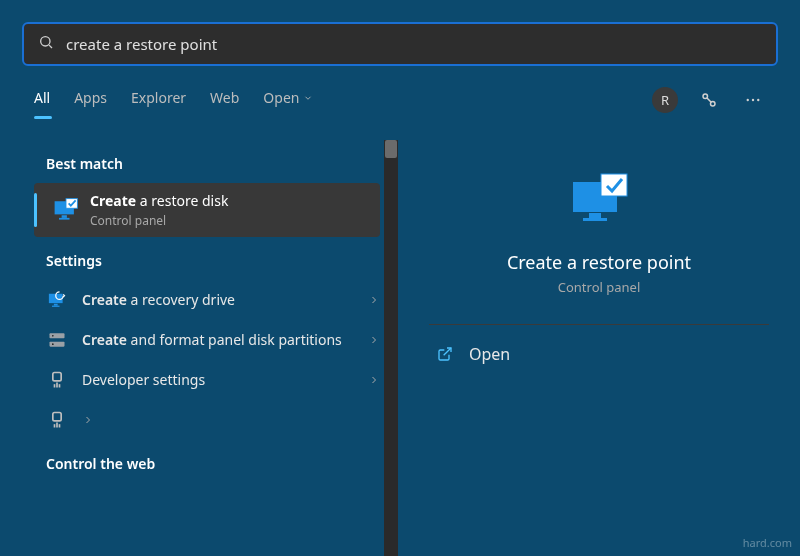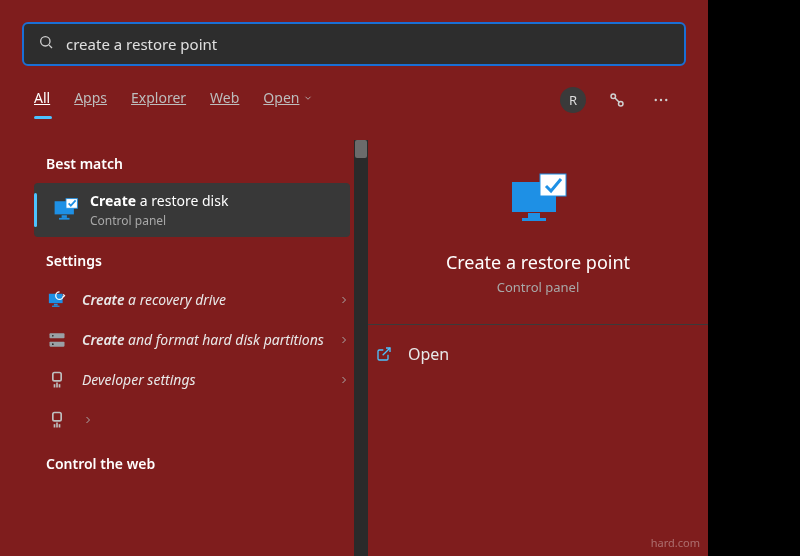--- a/index.html
+++ b/index.html
@@ -4,7 +4,7 @@
 <style>
   * { margin: 0; padding: 0; box-sizing: border-box; font-family: "Segoe UI", system-ui, sans-serif; }
   body { background: #000; width: 800px; height: 556px; overflow: hidden; position: relative; }
-  .window { position: absolute; left: 0; top: 0; width: 708px; height: 556px; background: #7f1d1d; color: #fff; }
+  .window { position: absolute; left: 0; top: 0; width: 800px; height: 556px; background: #0c4a6e; color: #fff; }
 
   .search-wrap { padding: 22px 22px 10px 22px; }
   .search-box { display: flex; align-items: center; background: #2d2d2d; border: 2px solid #1a6fd4; border-radius: 6px; height: 44px; padding: 0 14px; }

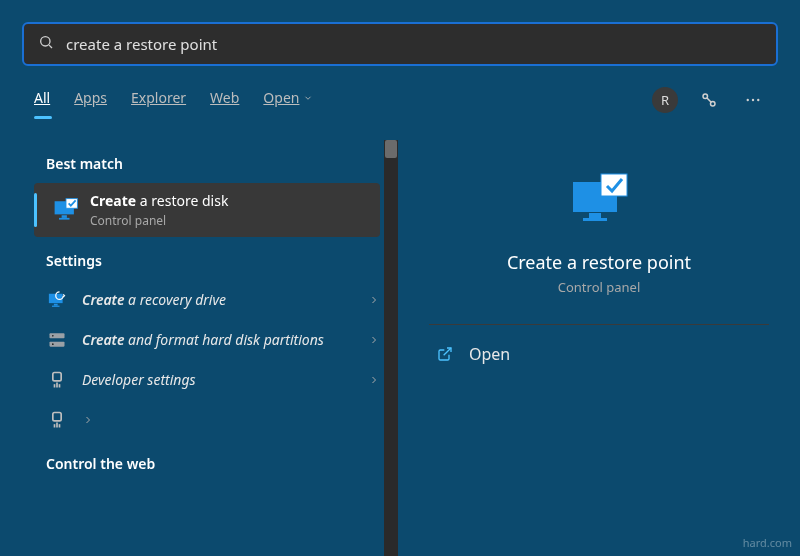--- a/index.html
+++ b/index.html
@@ -13,7 +13,7 @@
   .search-input::placeholder { color: #888; }
 
   .tabs-row { display: flex; align-items: center; padding: 6px 34px 0 34px; gap: 24px; font-size: 14px; color: #bdbdbd; position: relative; }
-  .tab { padding: 6px 0 10px 0; cursor: pointer; position: relative; text-decoration: underline; }
+  .tab { padding: 6px 0 10px 0; cursor: pointer; position: relative; }
   .tab.active { color: #fff; }
   .tab.active::after { content: ""; position: absolute; left: 0; right: 0; bottom: -2px; height: 3px; background: #4cc2ff; border-radius: 2px; width: 18px; margin: 0 auto; }
   .tab .chev { display: inline-block; margin-left: 4px; }

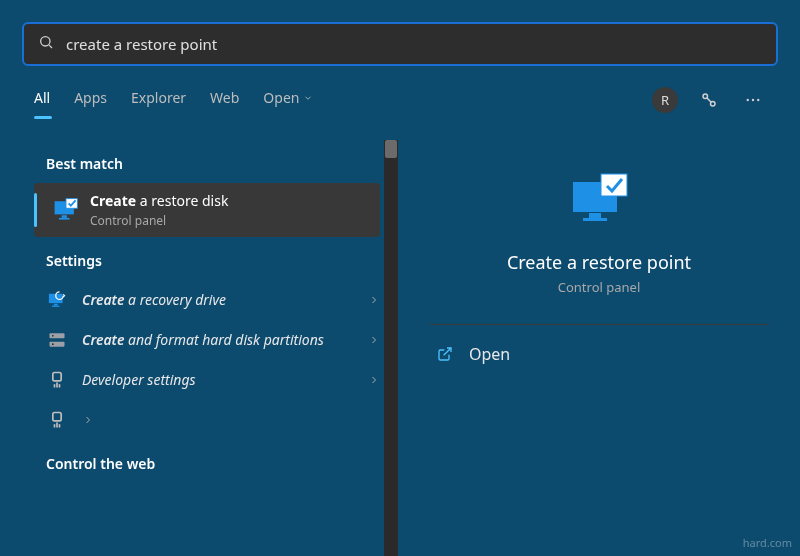--- a/index.html
+++ b/index.html
@@ -34,7 +34,7 @@
   .best-item .title { font-size: 14px; color: #fff; }
   .best-item .sub { font-size: 12px; color: #a8a8a8; margin-top: 2px; }
 
-  .row-item { display: flex; align-items: center; padding: 9px 18px 9px 26px; cursor: pointer; position: relative; font-style: italic; }
+  .row-item { display: flex; align-items: center; padding: 9px 18px 9px 26px; cursor: pointer; position: relative; }
   .row-item .ico { width: 22px; height: 22px; margin-right: 14px; flex-shrink: 0; display: flex; align-items: center; justify-content: center; }
   .row-item .title { font-size: 14px; color: #e8e8e8; flex: 1; line-height: 1.25; }
   .row-item .title b { font-weight: 600; }

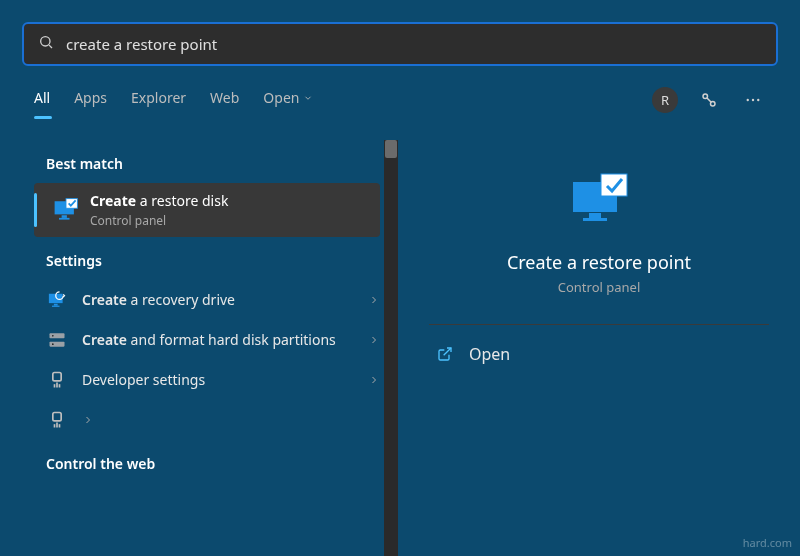--- a/index.html
+++ b/index.html
@@ -154,7 +154,7 @@
               <circle cx="7" cy="17" r="1" fill="#1f1f1f"></circle>
             </svg>
         </span>
-        <div class="title"><b>Create</b><span> and format hard disk partitions</span></div>
+        <div class="title"><b>Create</b><span> and format panel disk partitions</span></div>
         <span class="chev-r"><svg width="12" height="12" viewBox="0 0 24 24" fill="none" stroke="#aaa" stroke-width="2">
               <polyline points="9 18 15 12 9 6"></polyline>
             </svg></span>

